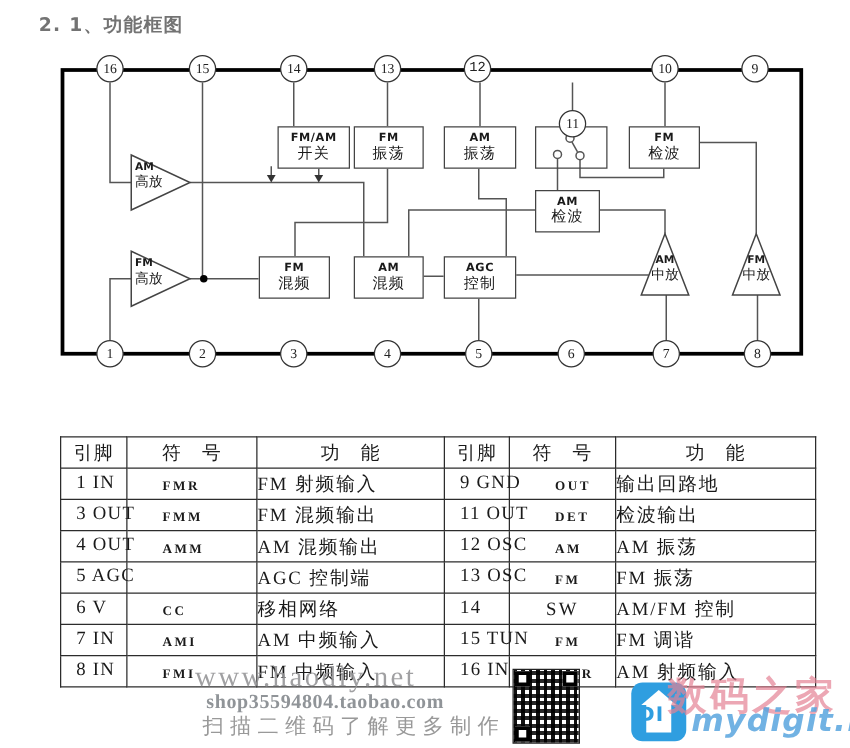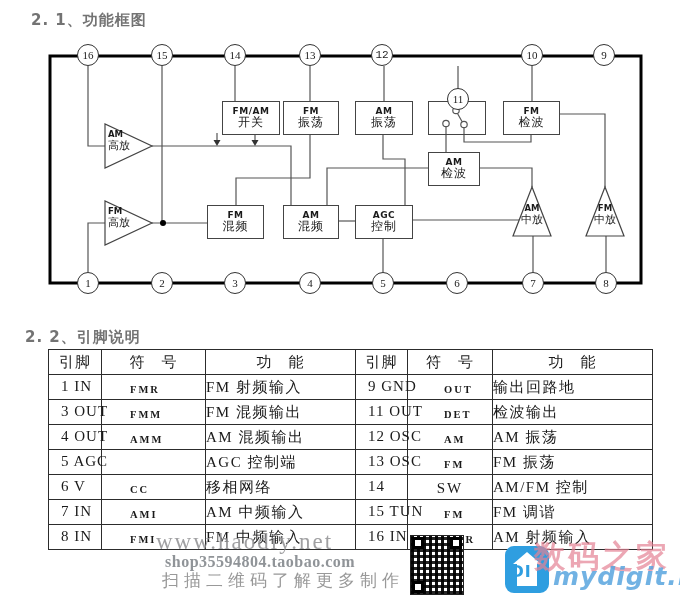--- a/index.html
+++ b/index.html
@@ -227,7 +227,6 @@
       </div>
   </div>
 
-  <h2 class="sec-title" id="t2">2. 2、引脚说明</h2>
 
   <table class="pins">
     <colgroup>

